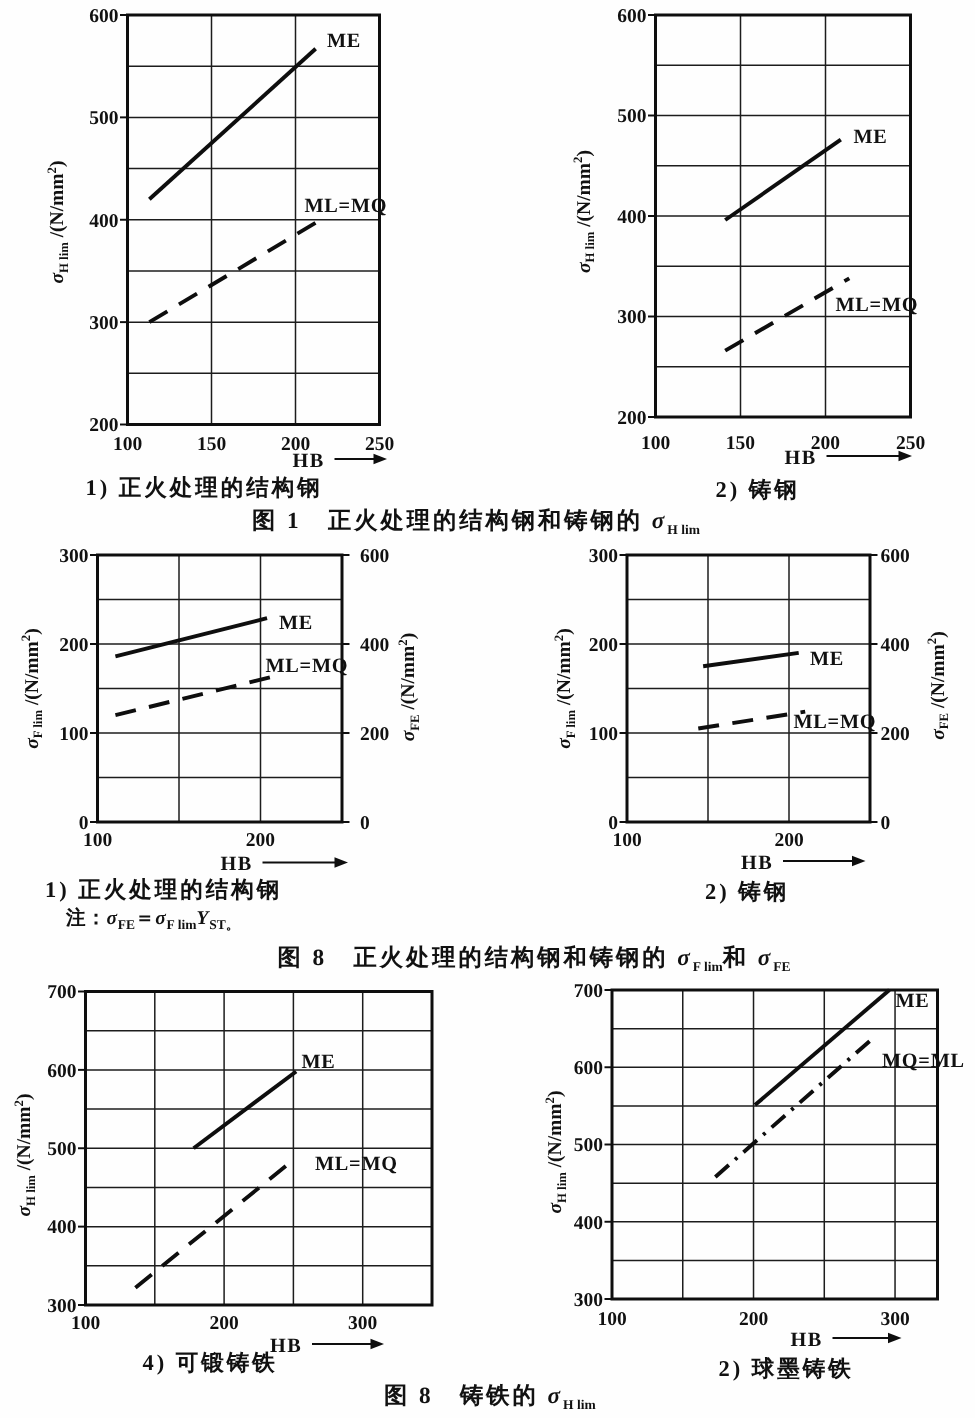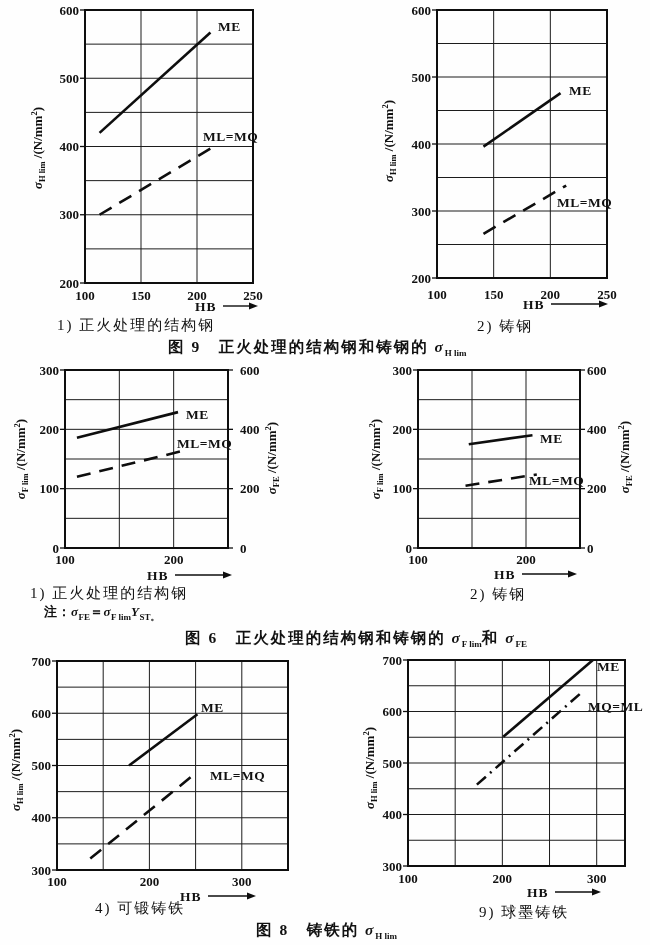--- a/index.html
+++ b/index.html
@@ -18,7 +18,7 @@
   .dashdot{stroke-dasharray:12 5.5 2 5.5}
   .arrowline{stroke:#0e0e0e;stroke-width:1.4}
   .arrowhead{fill:#0e0e0e}
-  .subtitle{position:absolute;font-weight:400;font-size:15px;letter-spacing:2px;white-space:nowrap}
+  .subtitle{position:absolute;font-weight:700;font-size:15px;letter-spacing:2px;white-space:nowrap}
   .caption{position:absolute;font-weight:700;font-size:15.5px;letter-spacing:2px;white-space:nowrap}
   .note{position:absolute;font-weight:700;font-size:13px;letter-spacing:.5px;white-space:nowrap}
   .sym{font-style:italic;font-weight:700}

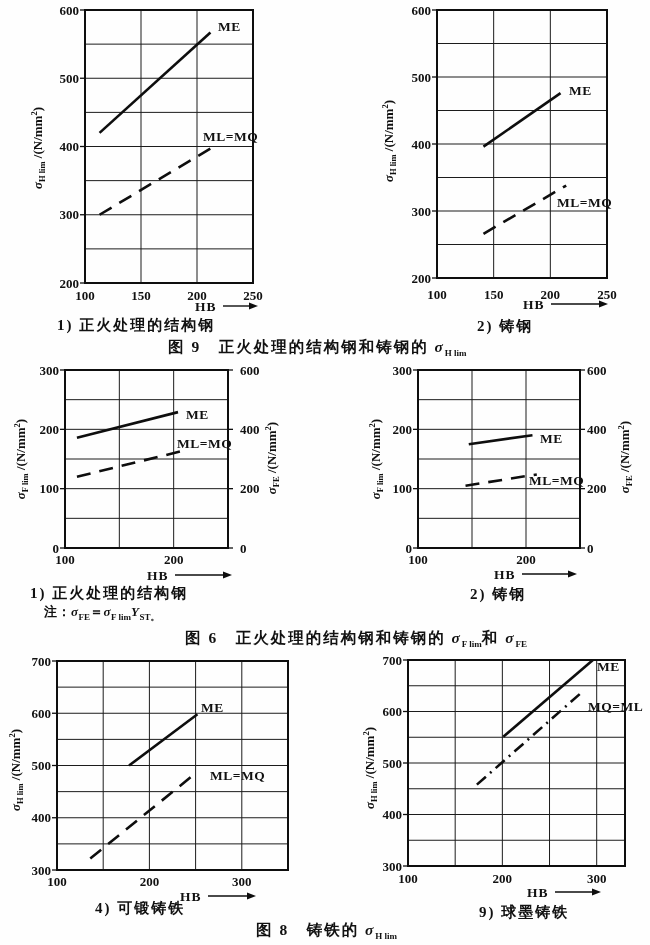--- a/index.html
+++ b/index.html
@@ -249,7 +249,7 @@
 <div class="subtitle" style="left:95px;top:899px">4) 可锻铸铁</div>
 <div class="subtitle" style="left:479px;top:903px">9) 球墨铸铁</div>
 
-<div class="caption" style="left:168px;top:337px"><span>图 9　正火处理的结构钢和铸钢的</span> <span class="sym">σ</span><sub>H lim</sub></div>
+<div class="caption" style="left:168px;top:337px"><span>图 1　正火处理的结构钢和铸钢的</span> <span class="sym">σ</span><sub>H lim</sub></div>
 
 <div class="note" style="left:44px;top:603px"><span>注：</span><span class="sym">σ</span><sub>FE</sub><span>＝</span><span class="sym">σ</span><sub>F lim</sub><span class="sym">Y</span><sub>ST</sub><sub>。</sub></div>
 

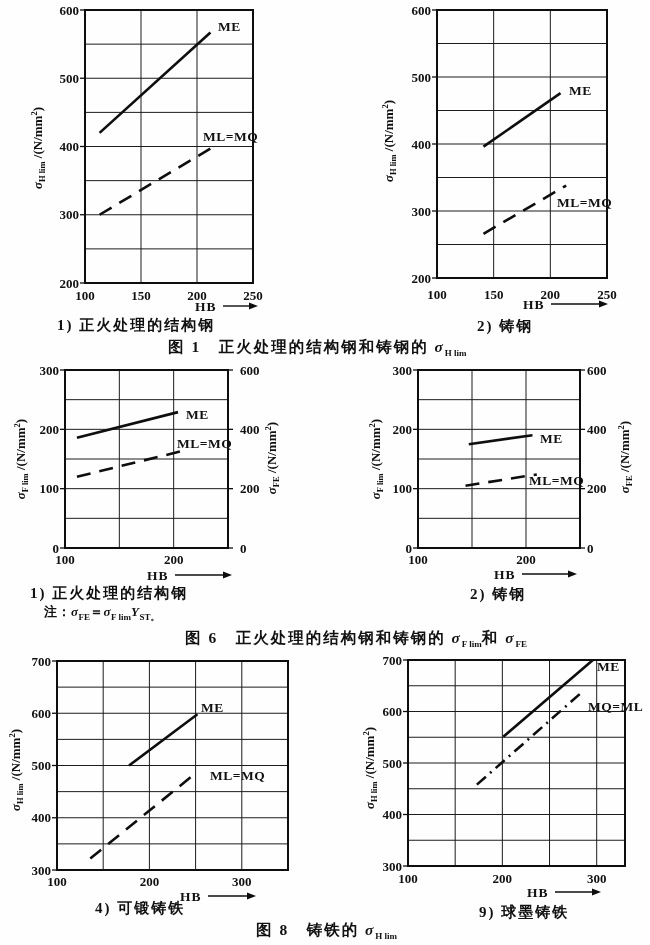--- a/index.html
+++ b/index.html
@@ -253,7 +253,7 @@
 
 <div class="note" style="left:44px;top:603px"><span>注：</span><span class="sym">σ</span><sub>FE</sub><span>＝</span><span class="sym">σ</span><sub>F lim</sub><span class="sym">Y</span><sub>ST</sub><sub>。</sub></div>
 
-<div class="caption" style="left:185px;top:628px"><span>图 6　正火处理的结构钢和铸钢的</span> <span class="sym">σ</span><sub>F lim</sub><span>和</span> <span class="sym">σ</span><sub>FE</sub></div>
+<div class="caption" style="left:185px;top:628px"><span>图 8　正火处理的结构钢和铸钢的</span> <span class="sym">σ</span><sub>F lim</sub><span>和</span> <span class="sym">σ</span><sub>FE</sub></div>
 
 <div class="caption" style="left:256px;top:920px"><span>图 8　铸铁的</span> <span class="sym">σ</span><sub>H lim</sub></div>
 

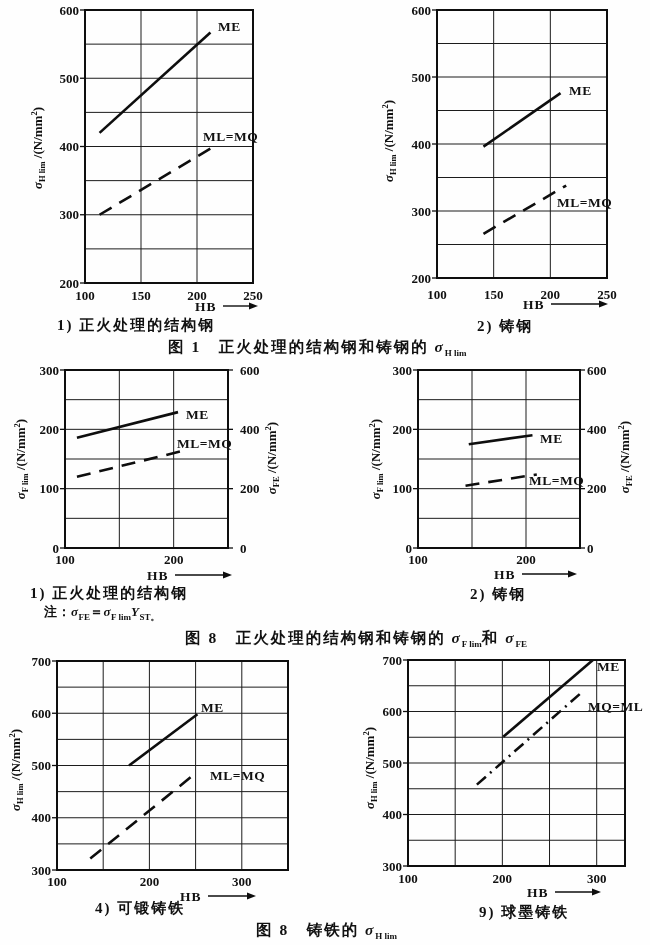--- a/index.html
+++ b/index.html
@@ -247,7 +247,7 @@
 <div class="subtitle" style="left:30px;top:584px">1) 正火处理的结构钢</div>
 <div class="subtitle" style="left:470px;top:585px">2) 铸钢</div>
 <div class="subtitle" style="left:95px;top:899px">4) 可锻铸铁</div>
-<div class="subtitle" style="left:479px;top:903px">9) 球墨铸铁</div>
+<div class="subtitle" style="left:479px;top:903px">2) 球墨铸铁</div>
 
 <div class="caption" style="left:168px;top:337px"><span>图 1　正火处理的结构钢和铸钢的</span> <span class="sym">σ</span><sub>H lim</sub></div>
 

